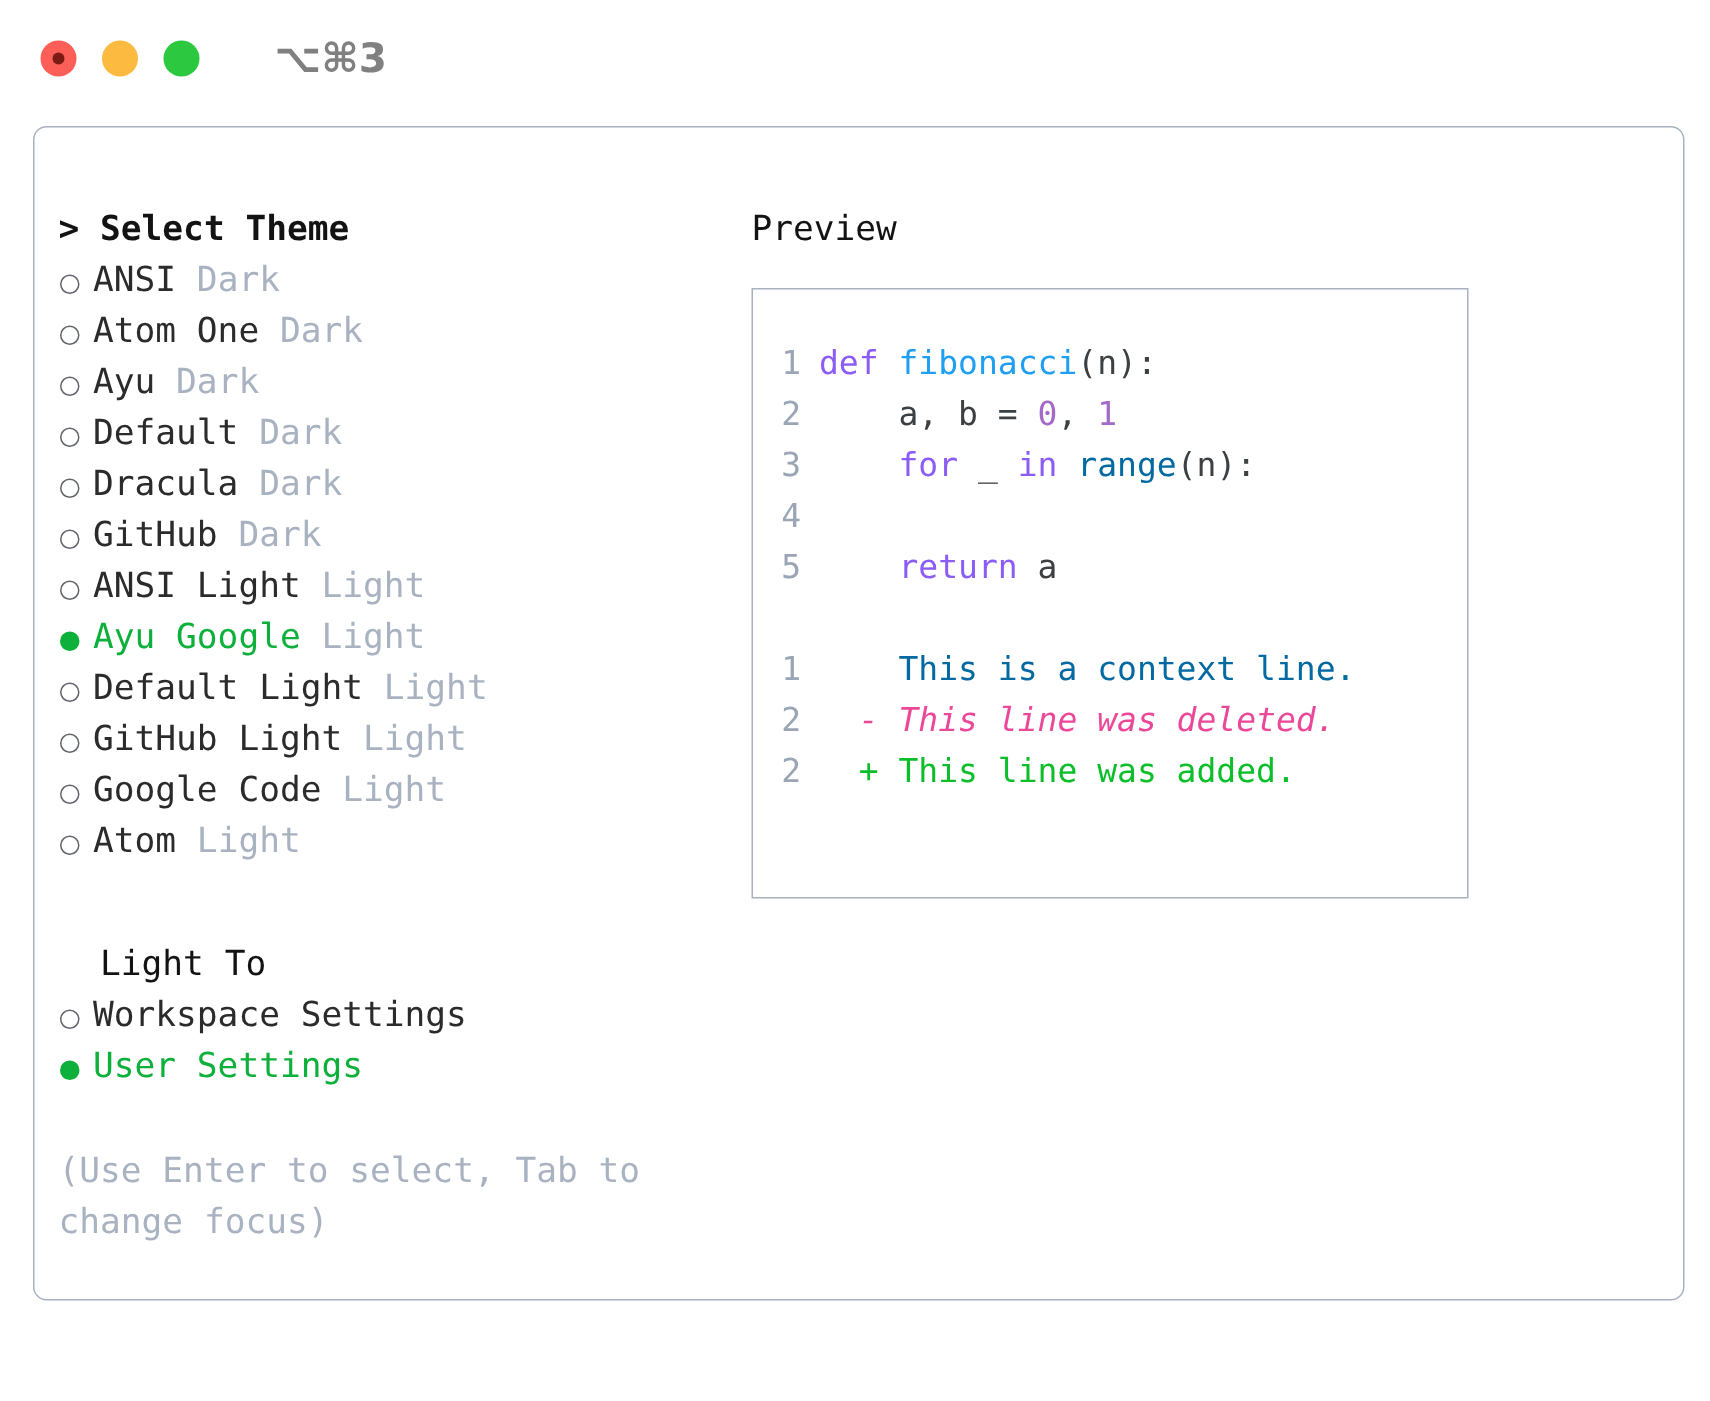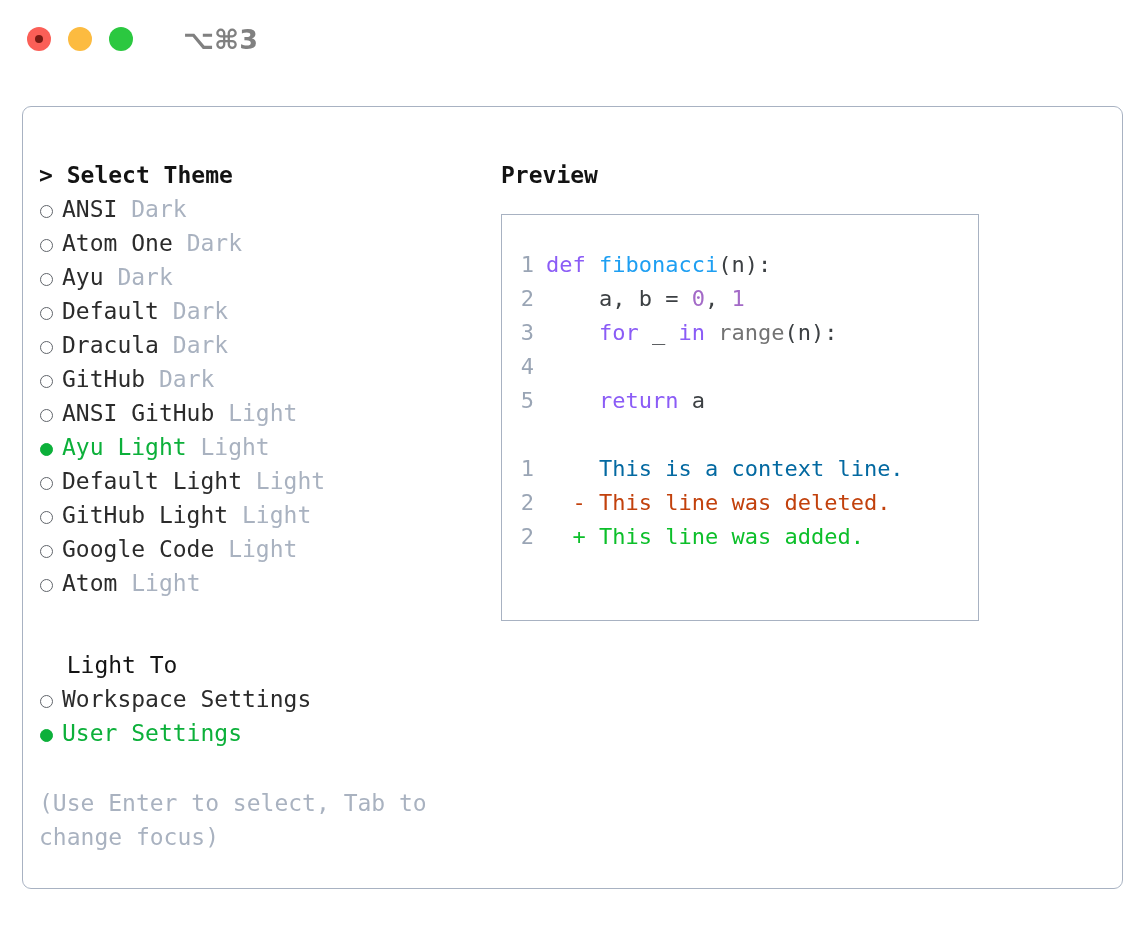--- a/index.html
+++ b/index.html
@@ -67,7 +67,7 @@
   
   .panel {
     position: absolute;
-    left: 22px; top: 106px;
+    left: 22px; top: 84px;
     width: 1101px;   
     height: 783px;  
     border: 1.6px solid #a8b2c2;

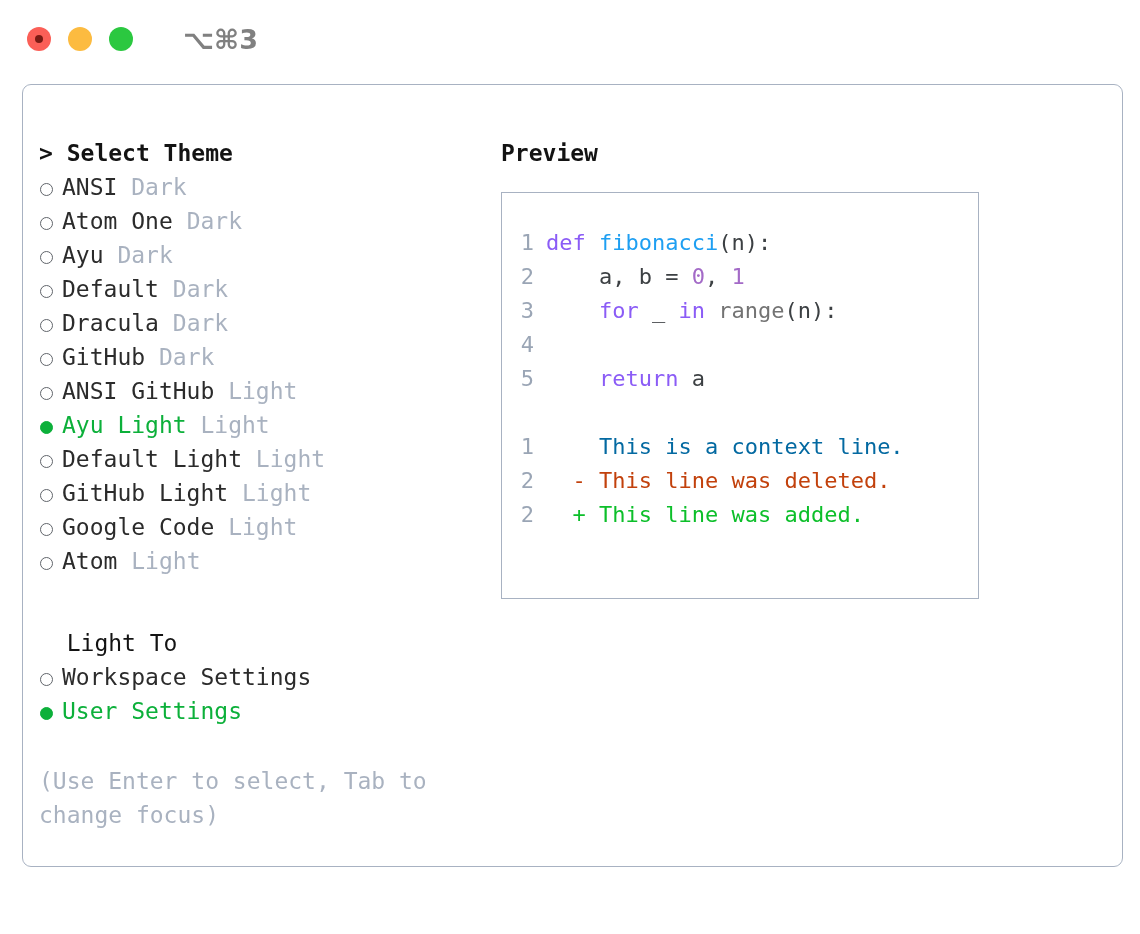--- a/index.html
+++ b/index.html
@@ -149,7 +149,7 @@
   .preview-title {
     font-size: 23px;
     line-height: 34px;
-    font-weight: bold;
+    font-weight: normal;
     color: #131313;
     white-space: pre;
   }

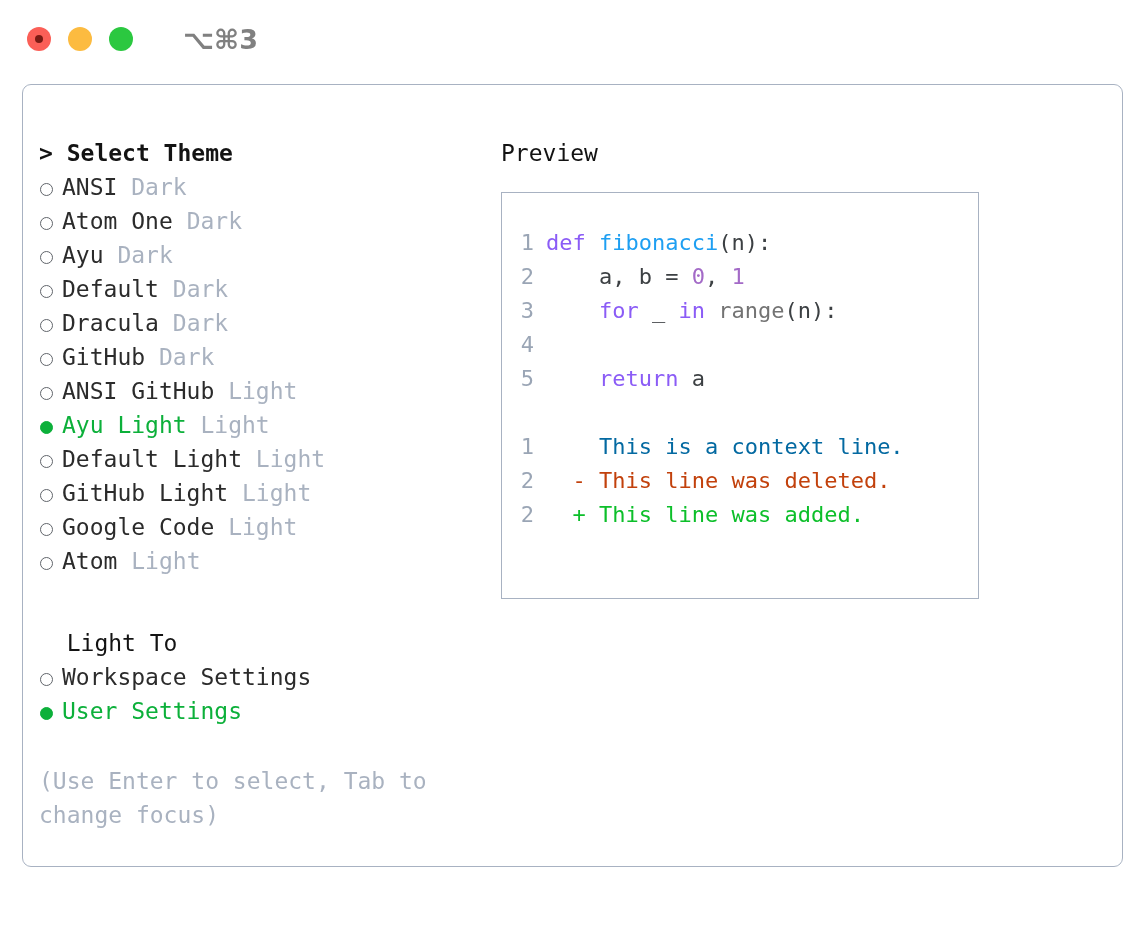--- a/index.html
+++ b/index.html
@@ -183,7 +183,7 @@
 
   .tok-kw   { color: #8b5cf6; }
   .tok-fn   { color: #1e9ff2; }
-  .tok-call { color: #737373; }
+  .tok-call { color: #0369a1; }
   .tok-num  { color: #a36ac7; }
   .tok-pl   { color: #3c4043; }
 

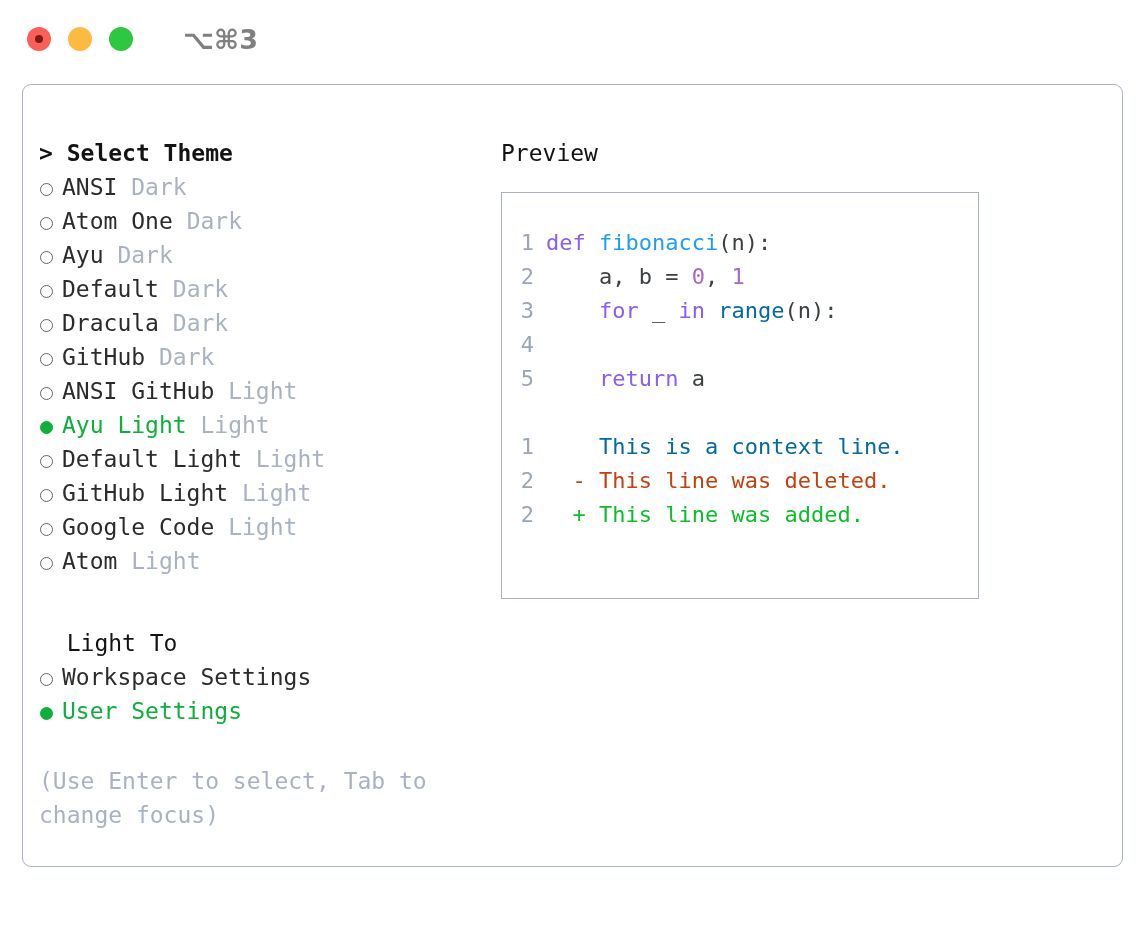--- a/index.html
+++ b/index.html
@@ -219,7 +219,7 @@
             <div class="opt-row"><span class="bullet off"><span class="dot"></span></span><span class="opt-name">Default</span><span class="opt-kind"> Dark</span></div>
             <div class="opt-row"><span class="bullet off"><span class="dot"></span></span><span class="opt-name">Dracula</span><span class="opt-kind"> Dark</span></div>
             <div class="opt-row"><span class="bullet off"><span class="dot"></span></span><span class="opt-name">GitHub</span><span class="opt-kind"> Dark</span></div>
-            <div class="opt-row"><span class="bullet off"><span class="dot"></span></span><span class="opt-name">ANSI GitHub</span><span class="opt-kind"> Light</span></div>
+            <div class="opt-row"><span class="bullet off"><span class="dot"></span></span><span class="opt-name">ANSI Light</span><span class="opt-kind"> Light</span></div>
             <div class="opt-row selected"><span class="bullet on"><span class="dot"></span></span><span class="opt-name">Ayu Light</span><span class="opt-kind"> Light</span></div>
             <div class="opt-row"><span class="bullet off"><span class="dot"></span></span><span class="opt-name">Default Light</span><span class="opt-kind"> Light</span></div>
             <div class="opt-row"><span class="bullet off"><span class="dot"></span></span><span class="opt-name">GitHub Light</span><span class="opt-kind"> Light</span></div>

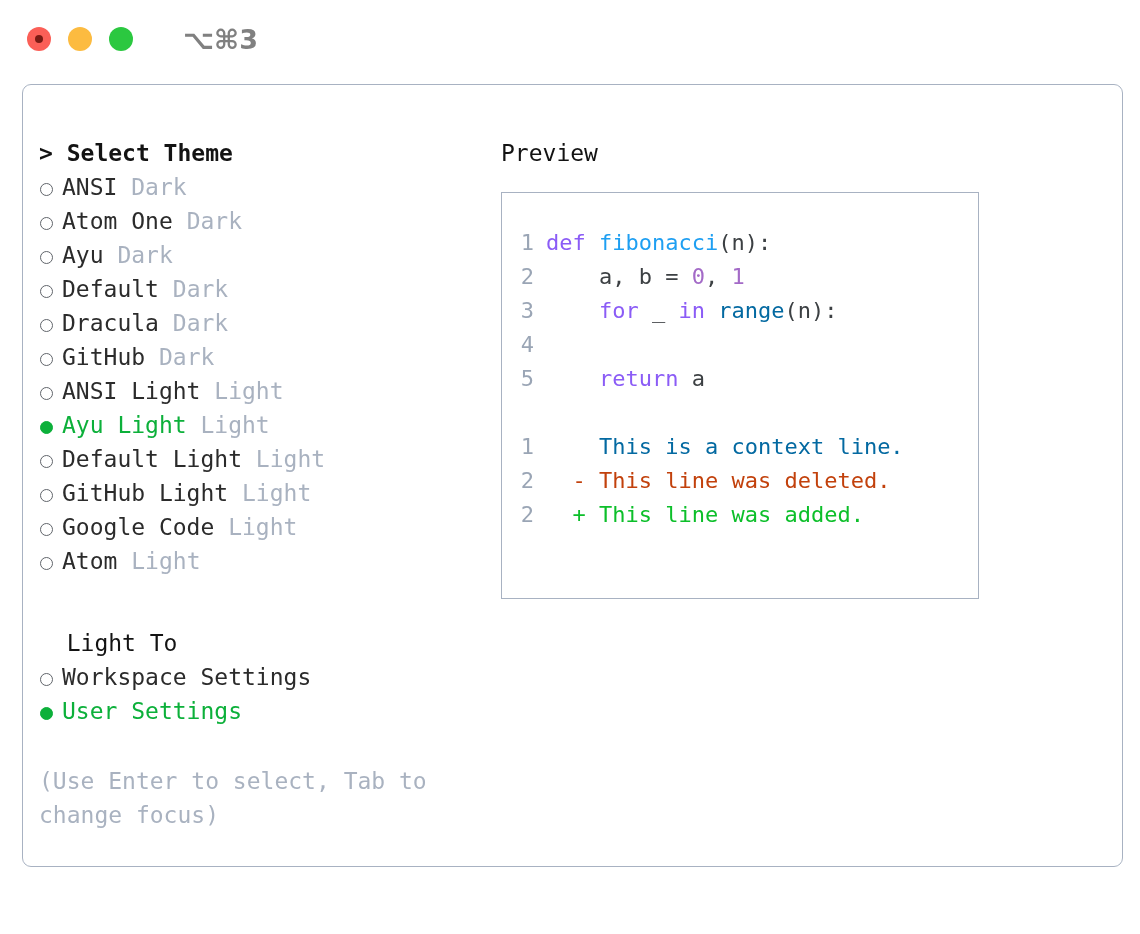--- a/index.html
+++ b/index.html
@@ -220,7 +220,7 @@
             <div class="opt-row"><span class="bullet off"><span class="dot"></span></span><span class="opt-name">Dracula</span><span class="opt-kind"> Dark</span></div>
             <div class="opt-row"><span class="bullet off"><span class="dot"></span></span><span class="opt-name">GitHub</span><span class="opt-kind"> Dark</span></div>
             <div class="opt-row"><span class="bullet off"><span class="dot"></span></span><span class="opt-name">ANSI Light</span><span class="opt-kind"> Light</span></div>
-            <div class="opt-row selected"><span class="bullet on"><span class="dot"></span></span><span class="opt-name">Ayu Light</span><span class="opt-kind"> Light</span></div>
+            <div class="opt-row selected"><span class="bullet on"><span class="dot"></span></span><span class="opt-name">Ayu Google</span><span class="opt-kind"> Light</span></div>
             <div class="opt-row"><span class="bullet off"><span class="dot"></span></span><span class="opt-name">Default Light</span><span class="opt-kind"> Light</span></div>
             <div class="opt-row"><span class="bullet off"><span class="dot"></span></span><span class="opt-name">GitHub Light</span><span class="opt-kind"> Light</span></div>
             <div class="opt-row"><span class="bullet off"><span class="dot"></span></span><span class="opt-name">Google Code</span><span class="opt-kind"> Light</span></div>

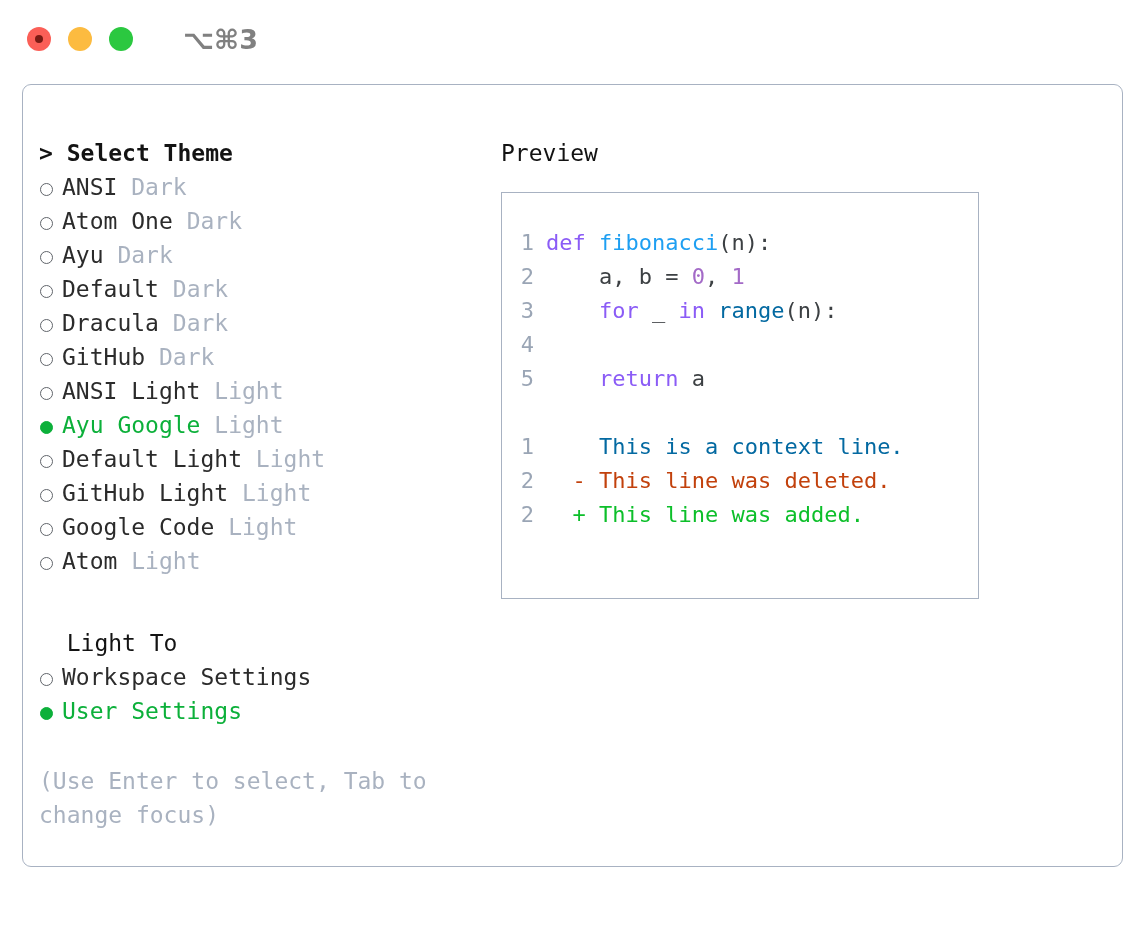--- a/index.html
+++ b/index.html
@@ -188,7 +188,7 @@
   .tok-pl   { color: #3c4043; }
 
   .diff-ctx { color: #0369a1; }
-  .diff-del { color: #c2410c; }
+  .diff-del { color: #ec4899; font-style: italic; }
   .diff-add { color: #0cbf2a; }
 </style>
 </head>

